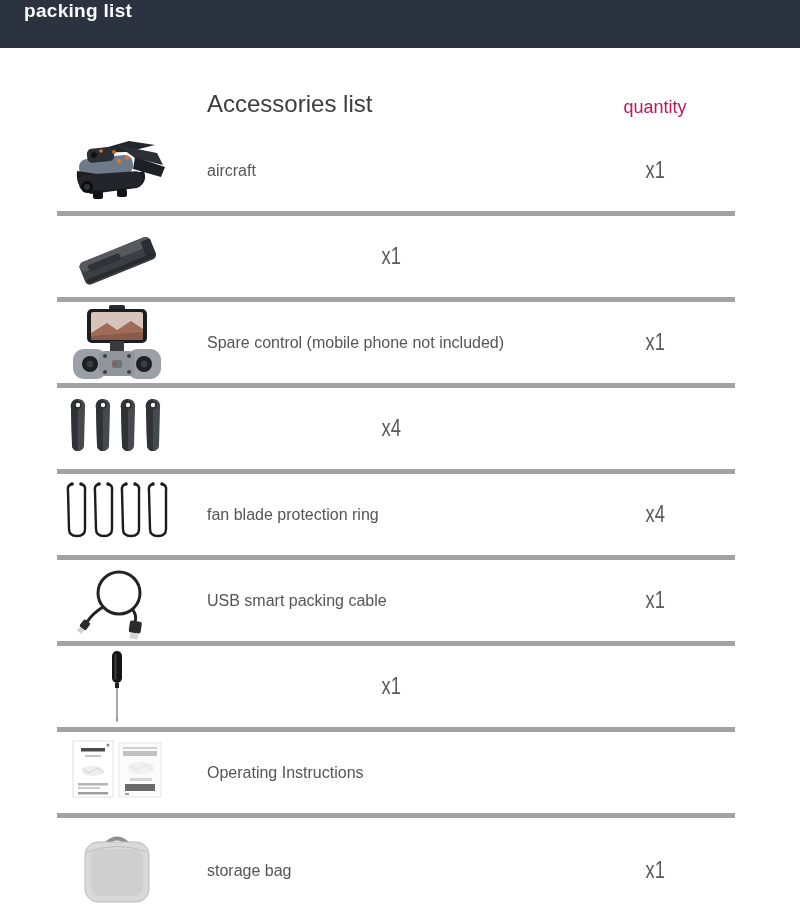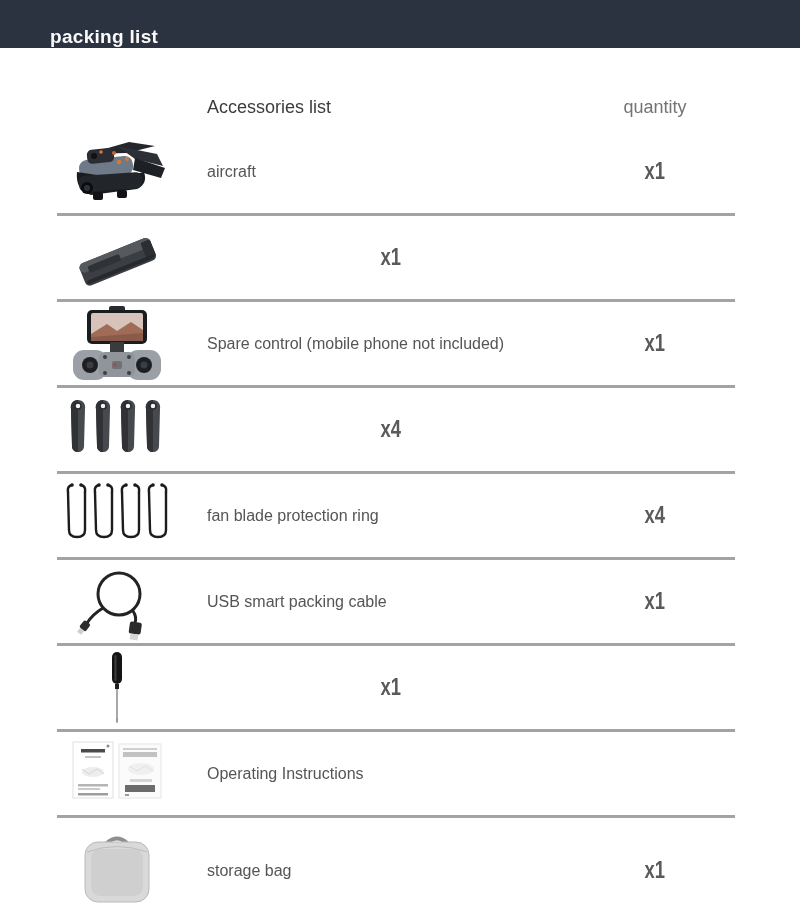--- a/index.html
+++ b/index.html
@@ -6,8 +6,8 @@
   html, body { width: 800px; height: 923px; background: #ffffff; overflow: hidden;
     font-family: "Liberation Sans", sans-serif; }
 
-  .topbar { height: 48px; background: #2b3240; display: flex; align-items: flex-end;
-    padding-left: 50px; }
+  .topbar { height: 48px; background: #2b3240; display: flex; align-items: flex-start;
+    padding-left: 24px; }
   .topbar-title { color: #fafafa; font-size: 19px; font-weight: bold; letter-spacing: .3px; }
 
   .table { margin-left: 57px; width: 678px; }

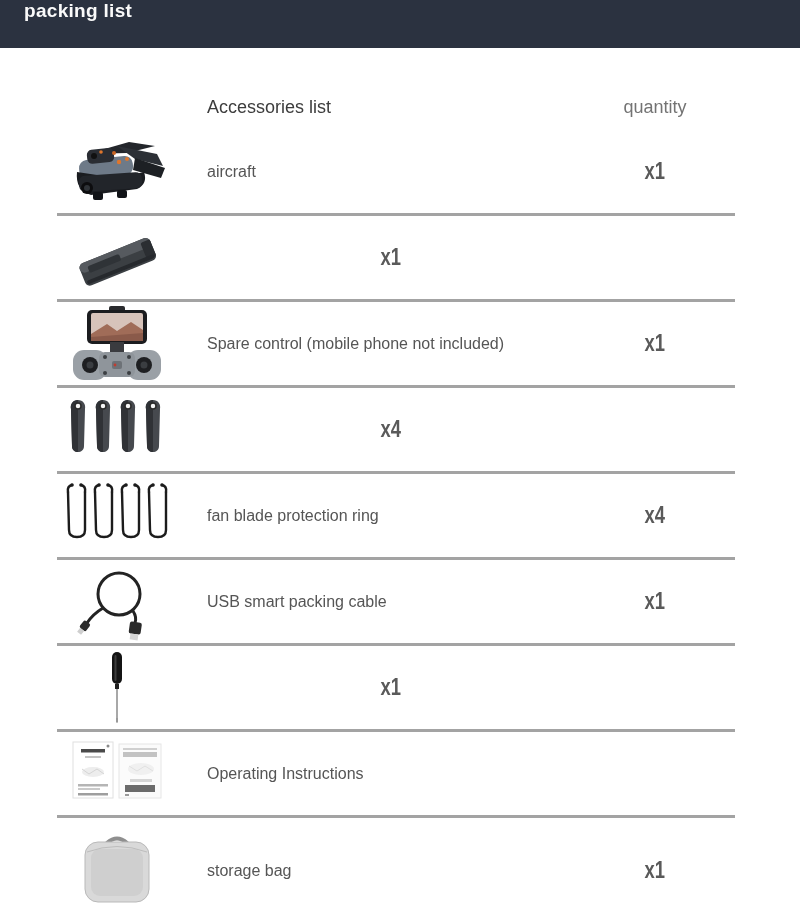--- a/index.html
+++ b/index.html
@@ -13,7 +13,7 @@
   .table { margin-left: 57px; width: 678px; }
   .thead { display: grid; grid-template-columns: 150px 1fr 160px; height: 82px;
     align-items: end; padding-bottom: 12px; }
-  .thead .col-acc { grid-column: 2; font-size: 18px; color: #3d3d3d; }
+  .thead .col-acc { grid-column: 2; font-size: 24px; color: #3d3d3d; }
   .thead .col-qty { grid-column: 3; font-size: 18px; color: #737373; text-align: center; }
 
   .row { display: grid; grid-template-columns: 150px 1fr 160px; align-items: center;

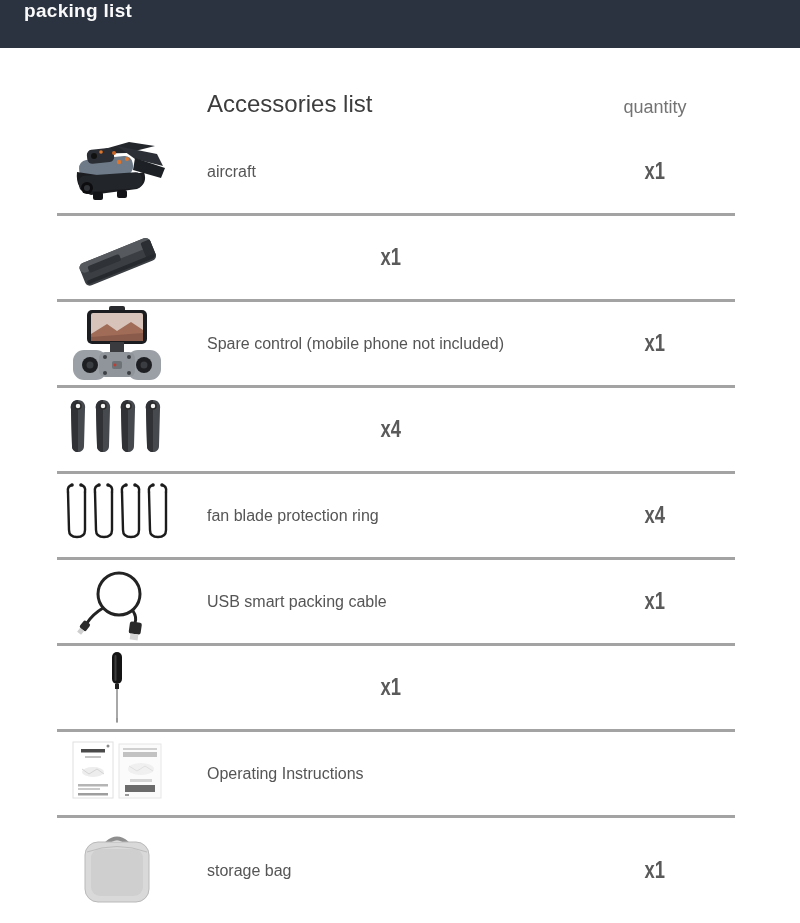--- a/index.html
+++ b/index.html
@@ -14,7 +14,7 @@
   .thead { display: grid; grid-template-columns: 150px 1fr 160px; height: 82px;
     align-items: end; padding-bottom: 12px; }
   .thead .col-acc { grid-column: 2; font-size: 24px; color: #3d3d3d; }
-  .thead .col-qty { grid-column: 3; font-size: 18px; color: #737373; text-align: center; }
+  .thead .col-qty { grid-column: 3; font-size: 18px; color: #be185d; text-align: center; }
 
   .row { display: grid; grid-template-columns: 150px 1fr 160px; align-items: center;
     height: 86px; border-bottom: 3px solid #a3a3a3; }

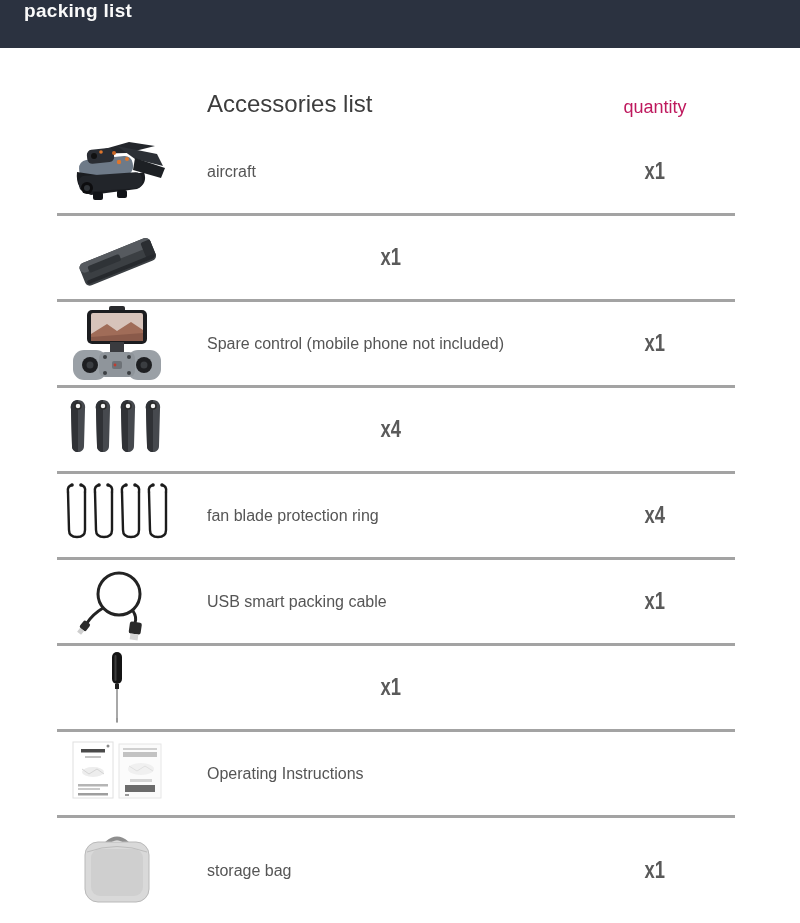--- a/index.html
+++ b/index.html
@@ -17,7 +17,7 @@
   .thead .col-qty { grid-column: 3; font-size: 18px; color: #be185d; text-align: center; }
 
   .row { display: grid; grid-template-columns: 150px 1fr 160px; align-items: center;
-    height: 86px; border-bottom: 3px solid #a3a3a3; }
+    height: 86px; border-bottom: 5px solid #a3a3a3; }
   .row:last-child { border-bottom: none; height: 105px; }
   .cell-img { width: 120px; height: 80px; display: flex; align-items: center;
     justify-content: center; }

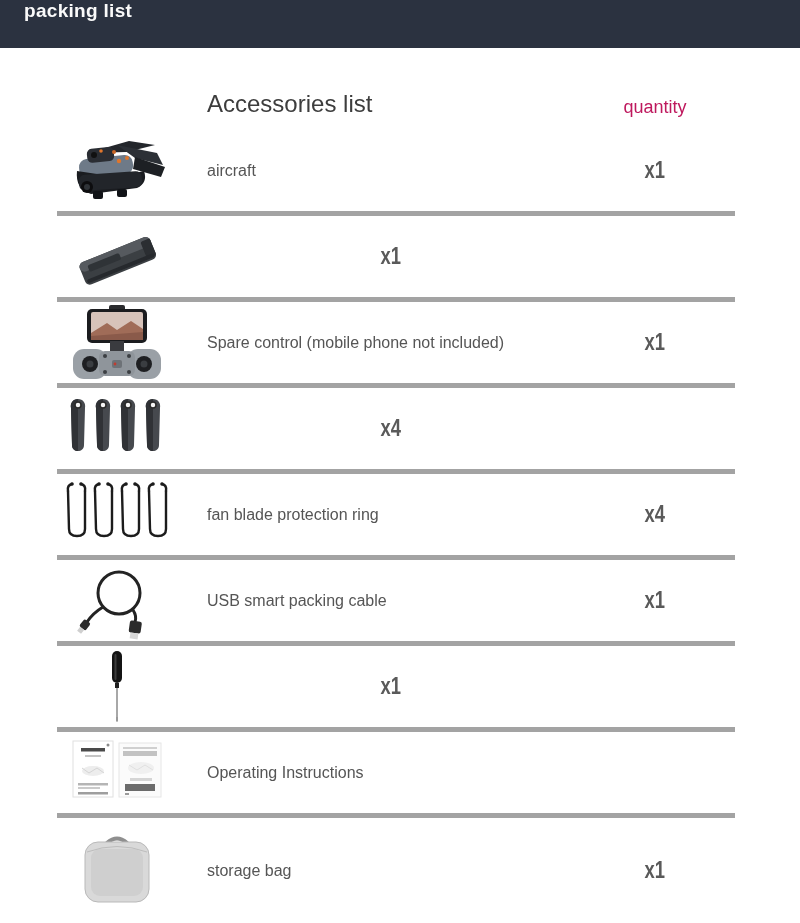--- a/index.html
+++ b/index.html
@@ -23,7 +23,7 @@
     justify-content: center; }
   .cell-img svg { width: 120px; height: 80px; display: block; }
   .cell-label { font-size: 16px; color: #555555; }
-  .cell-qty { text-align: center; font-size: 23px; color: #5a5a5a; font-weight: bold; }
+  .cell-qty { text-align: center; font-size: 23px; color: #5a5a5a; }
   .cell-qty span { display: inline-block; transform: scaleX(0.8); }
 </style>
 </head>

